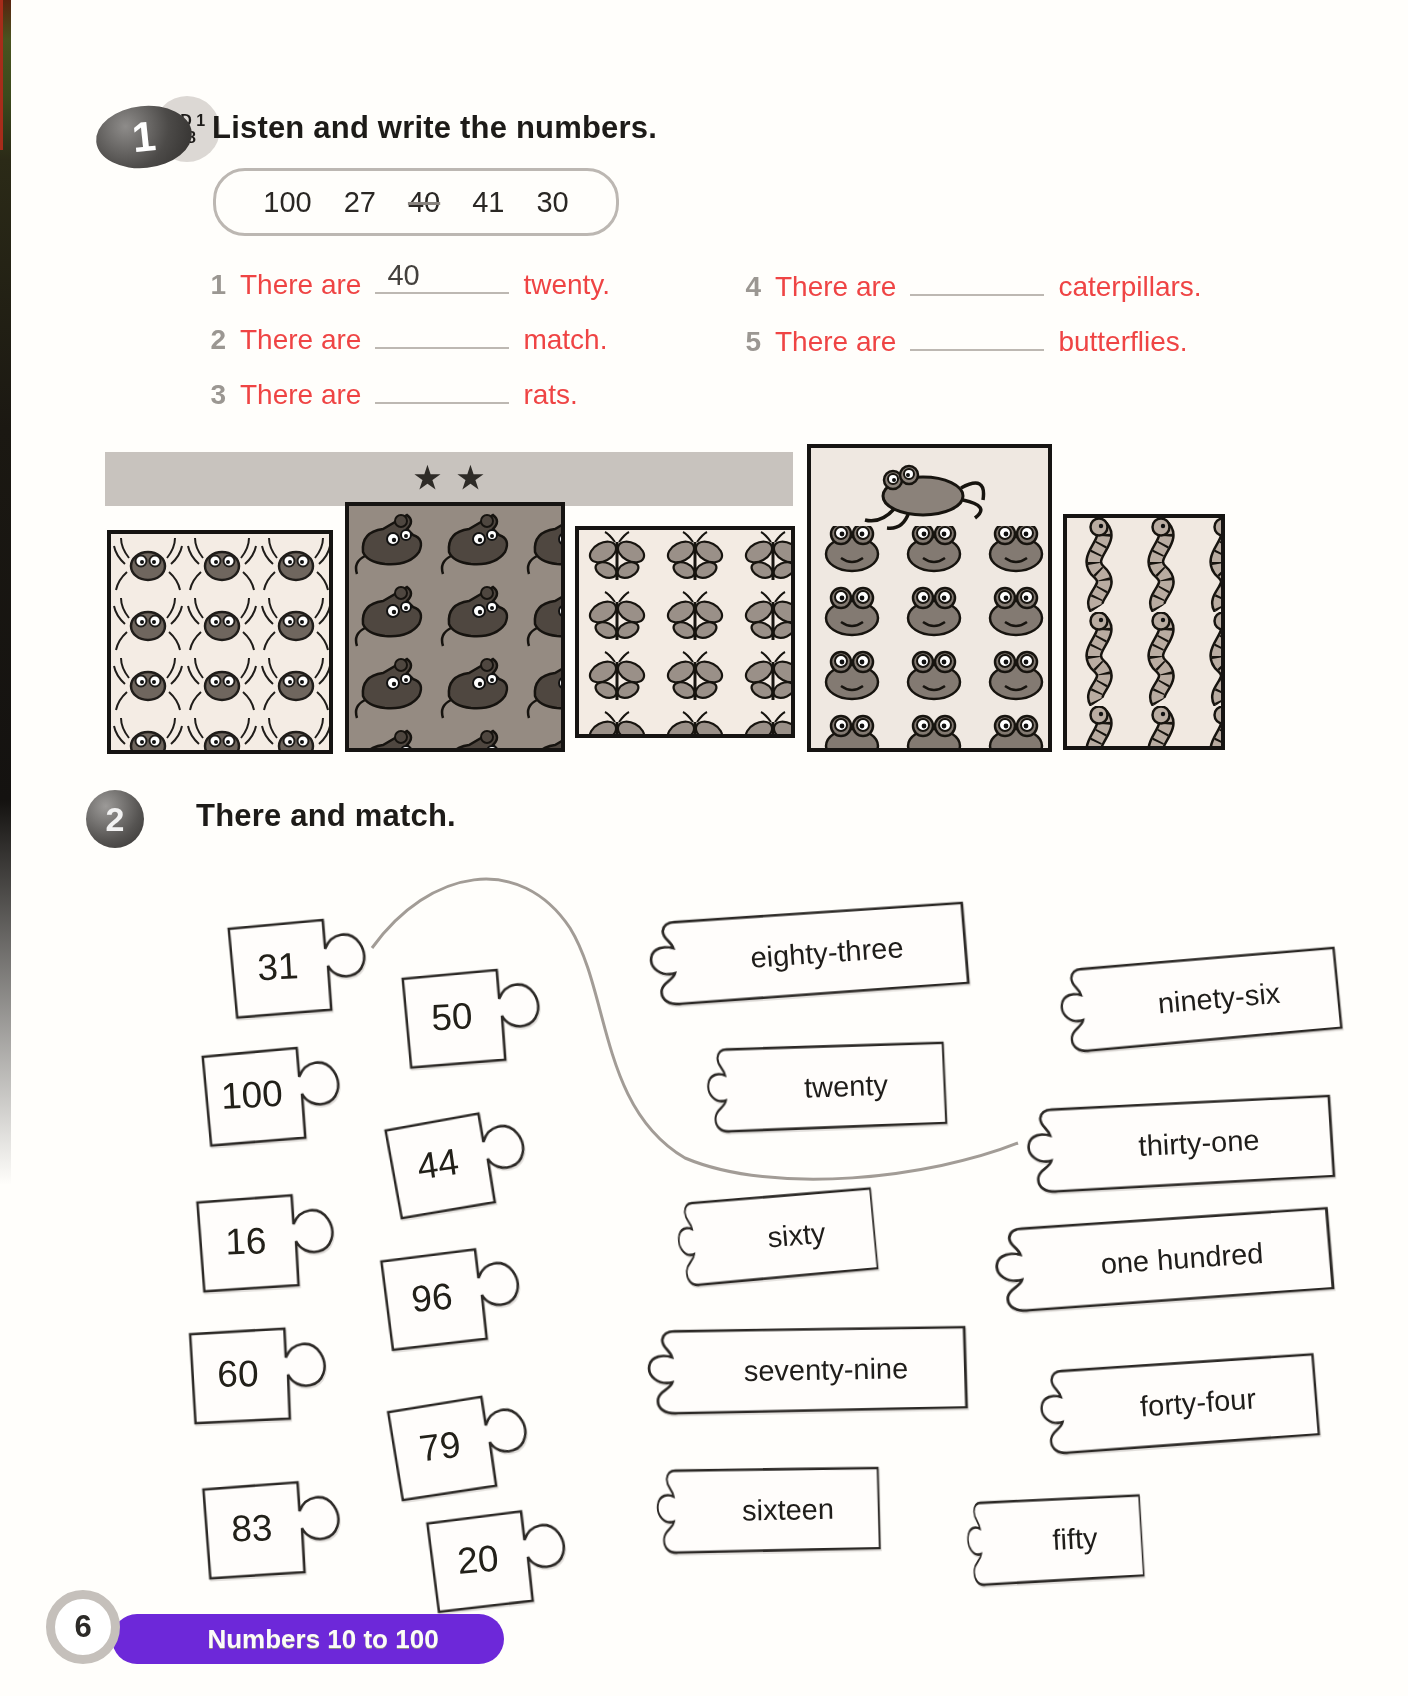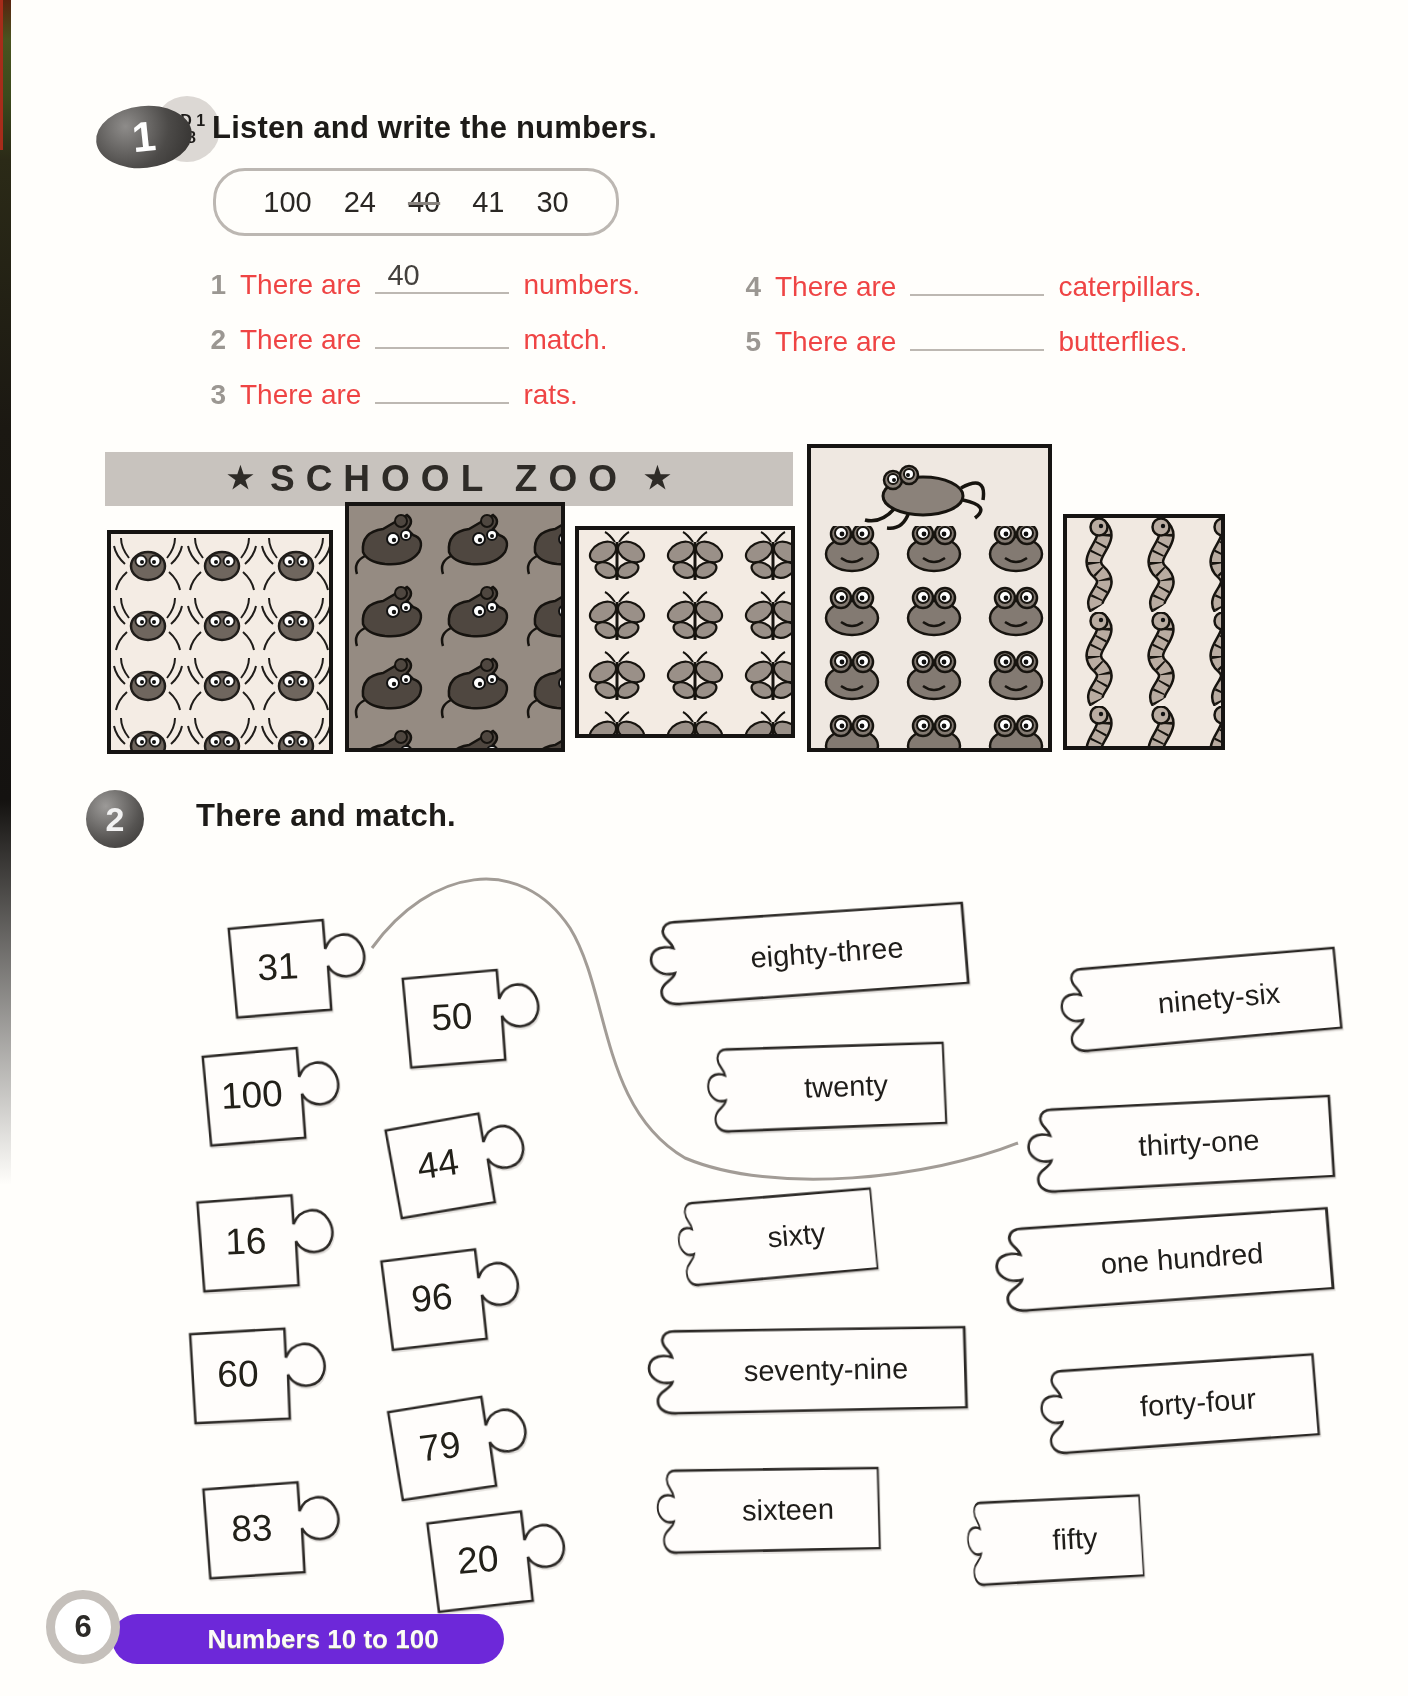--- a/index.html
+++ b/index.html
@@ -95,7 +95,7 @@
 
   <div class="wordbank">
     <span>100</span>
-    <span>24</span>
+    <span>27</span>
     <span class="struck">40</span>
     <span>41</span>
     <span>30</span>

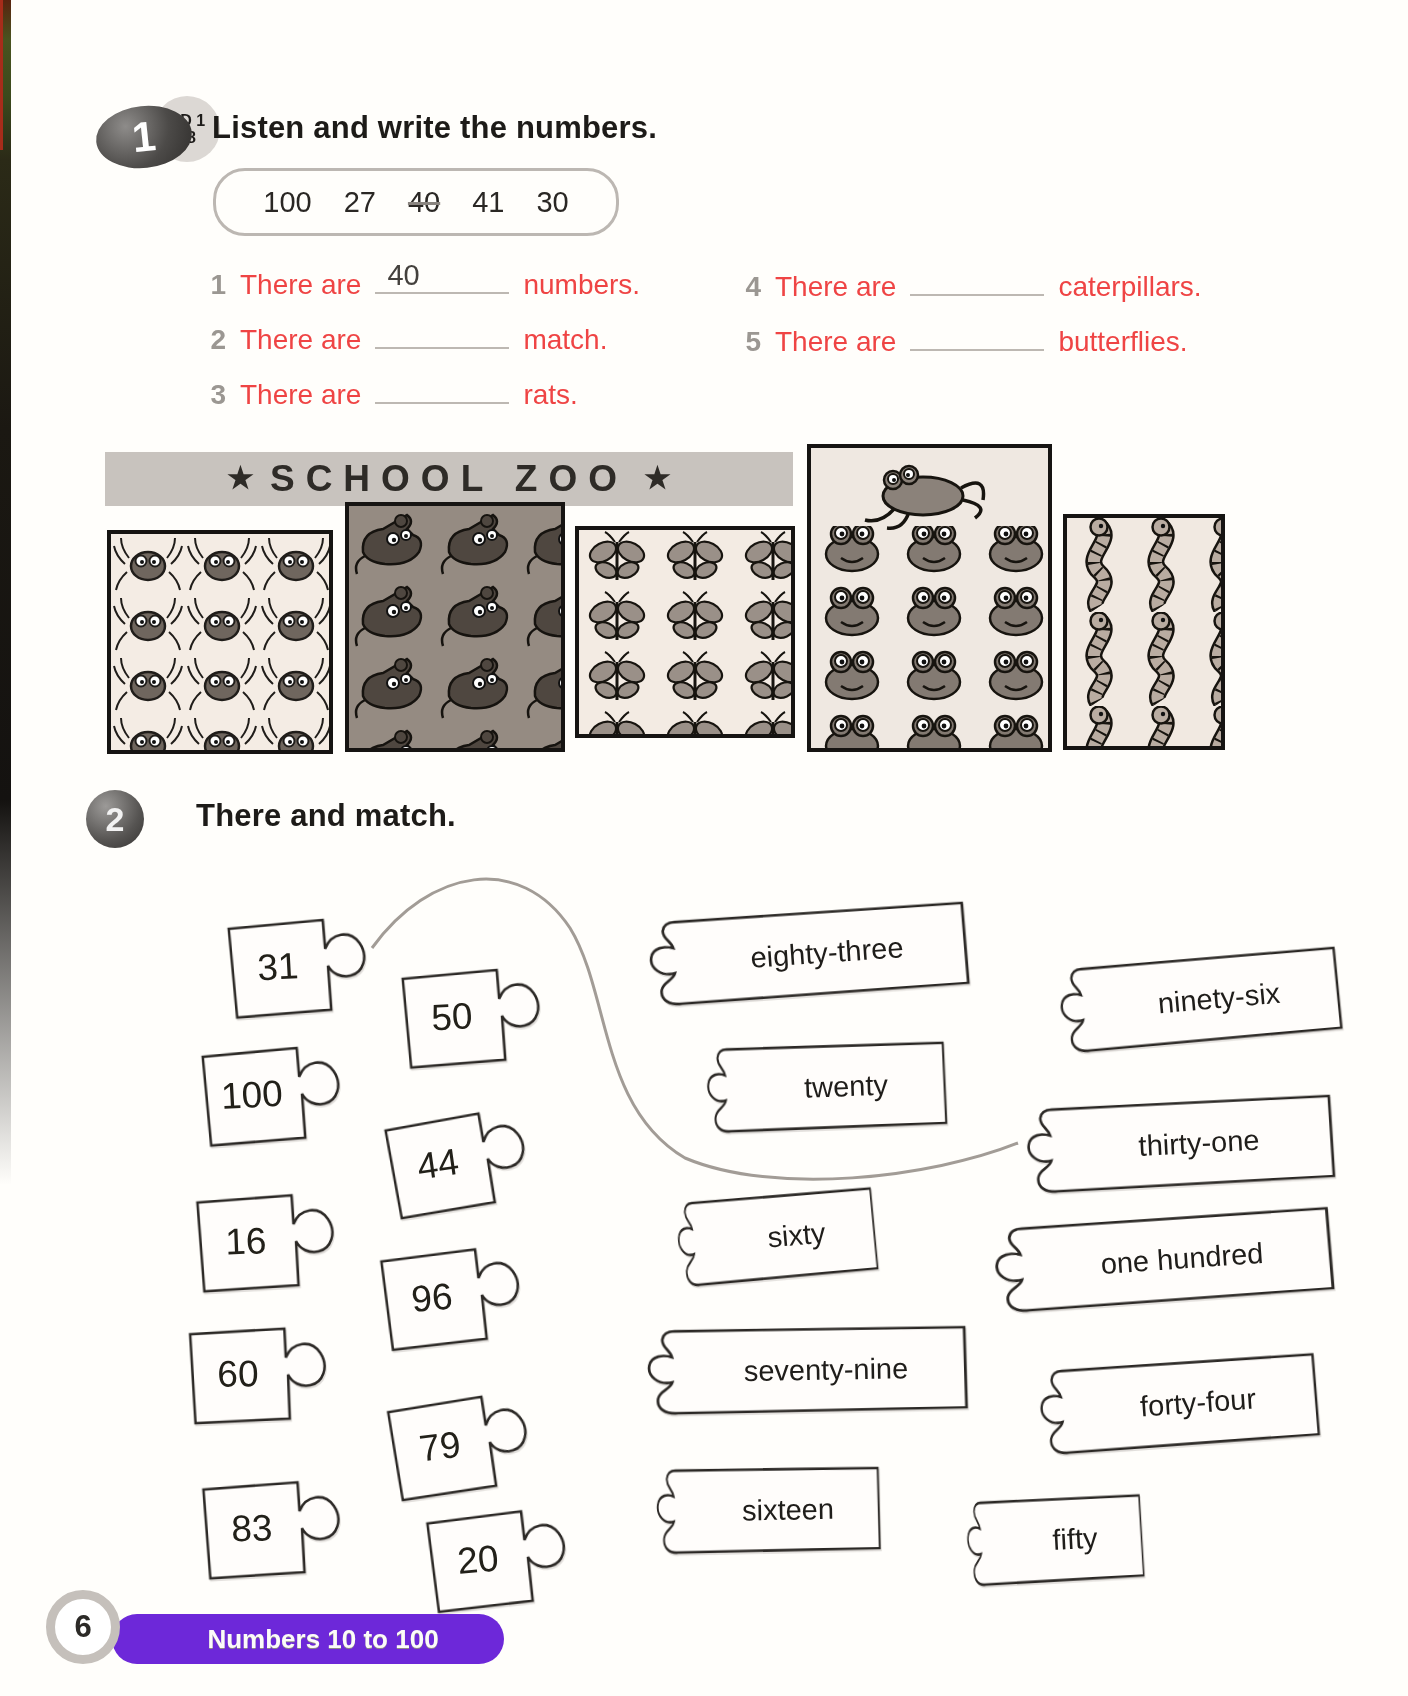--- a/index.html
+++ b/index.html
@@ -107,7 +107,7 @@
     <span class="blank">
         <span class="ans">40</span>
       </span>
-    <span class="stext">numbers.</span>
+    <span class="stext">twenty.</span>
   </div>
   <div class="srow" style="left:200px;top:313px;">
     <span class="snum">2</span>

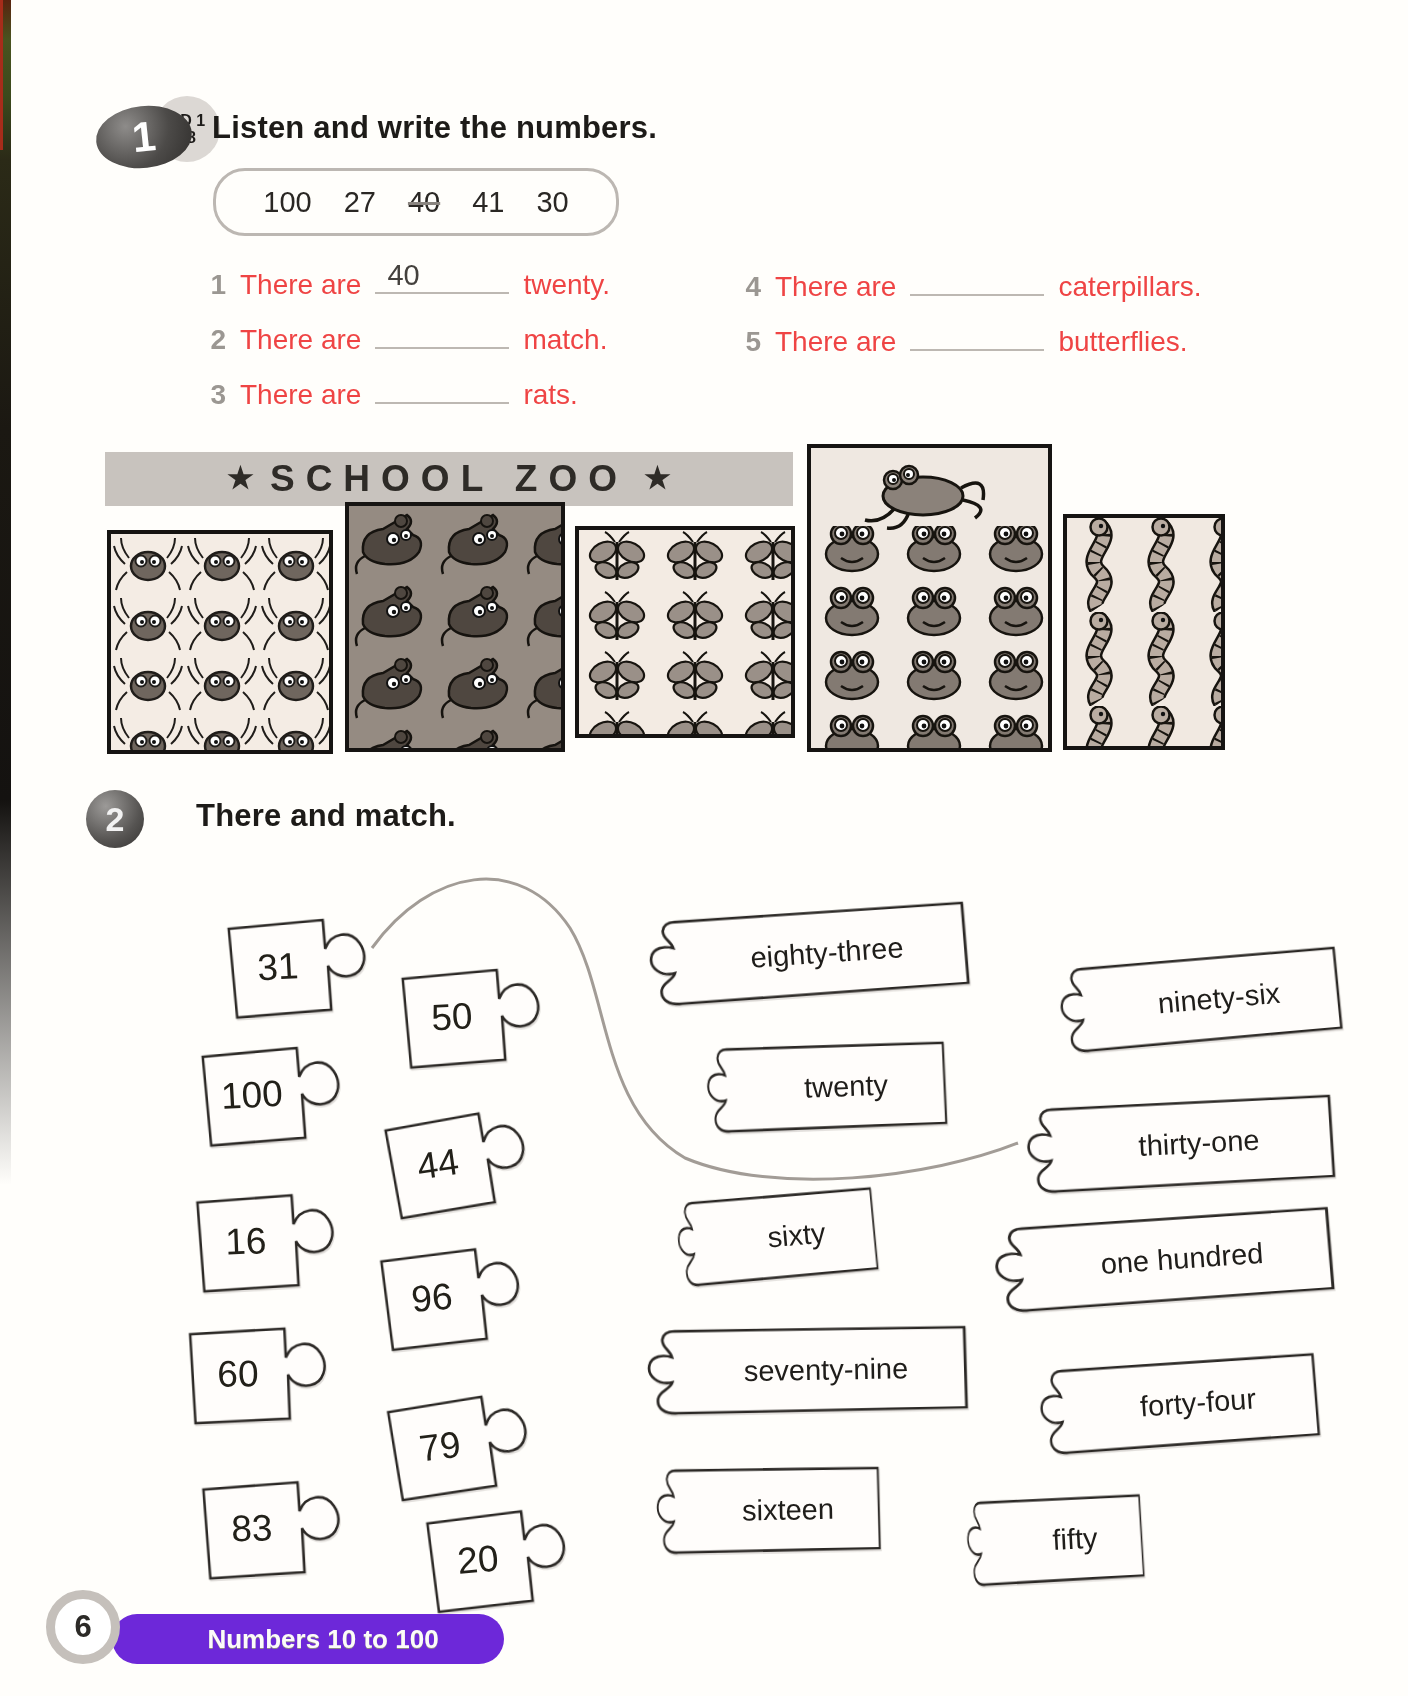--- a/index.html
+++ b/index.html
@@ -146,7 +146,6 @@
   <div id="zoo">
     <div class="zbanner">
       <span class="star">★</span>
-      <span>SCHOOL ZOO</span>
       <span class="star">★</span>
     </div>
 

